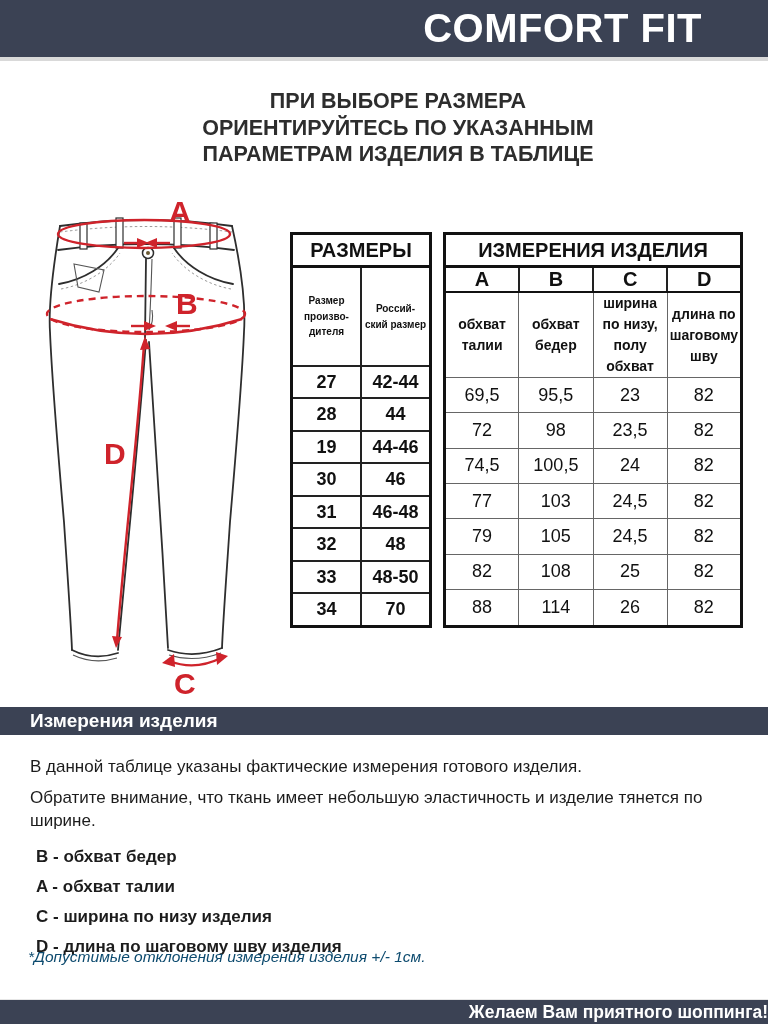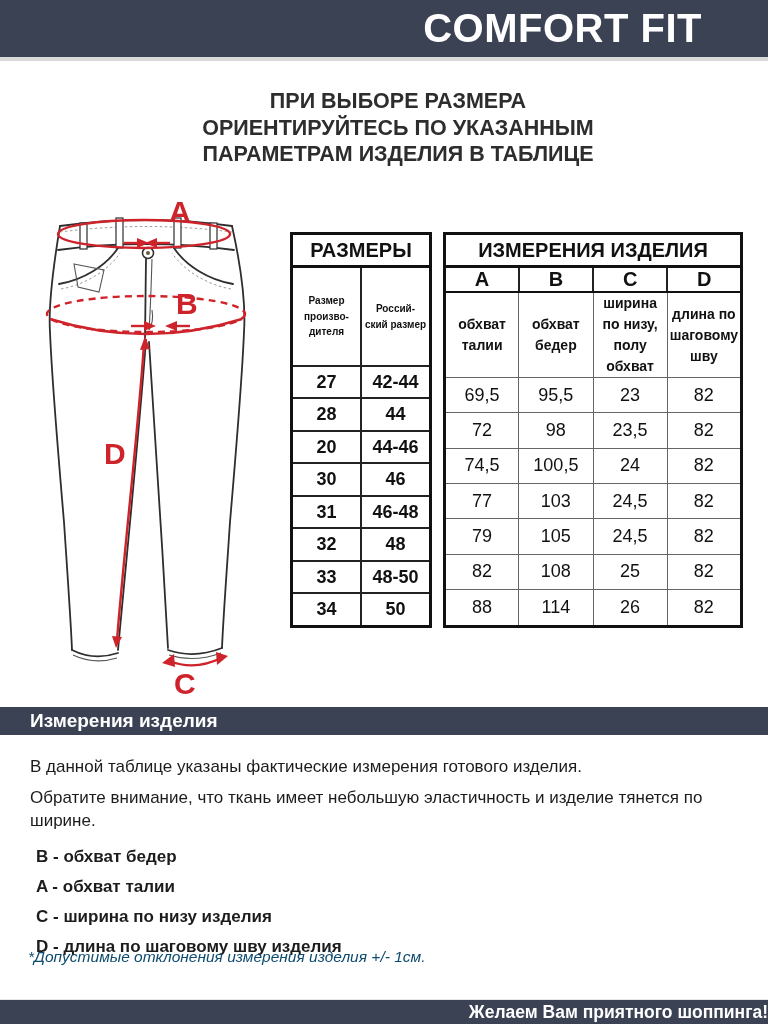--- a/index.html
+++ b/index.html
@@ -163,7 +163,7 @@
             <td class="val">44</td>
           </tr>
         <tr>
-            <td class="val">20</td>
+            <td class="val">19</td>
             <td class="val">44-46</td>
           </tr>
         <tr>

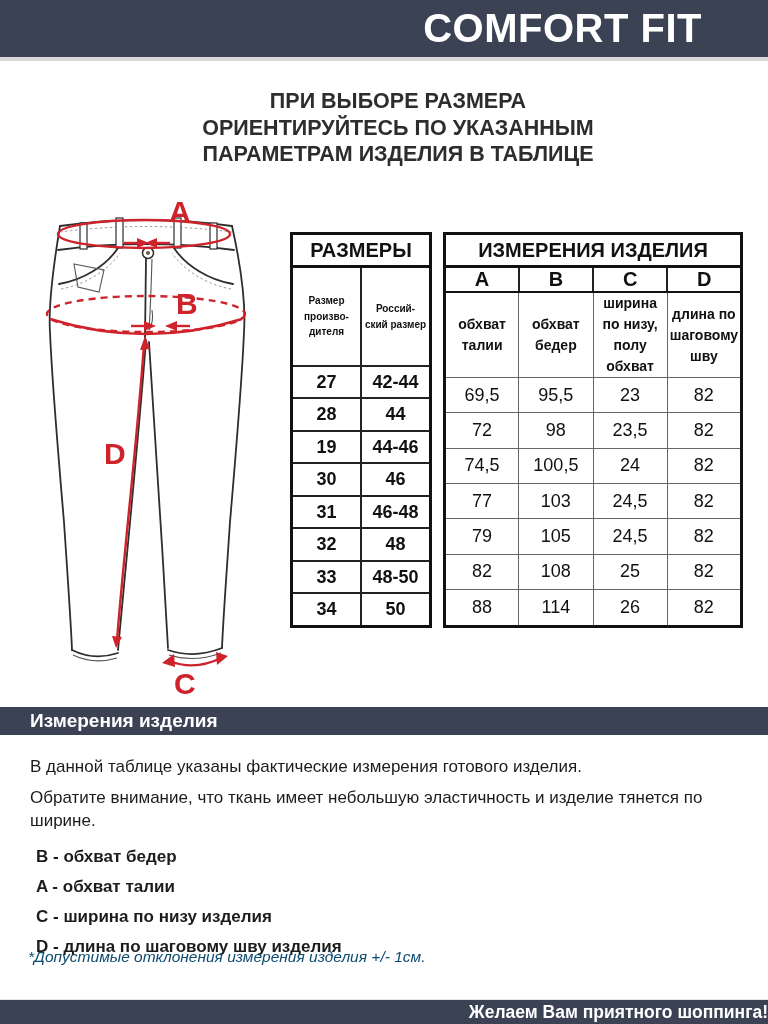--- a/index.html
+++ b/index.html
@@ -184,7 +184,7 @@
           </tr>
         <tr>
             <td class="val">34</td>
-            <td class="val">50</td>
+            <td class="val">70</td>
           </tr>
       </tbody>
     </table>

